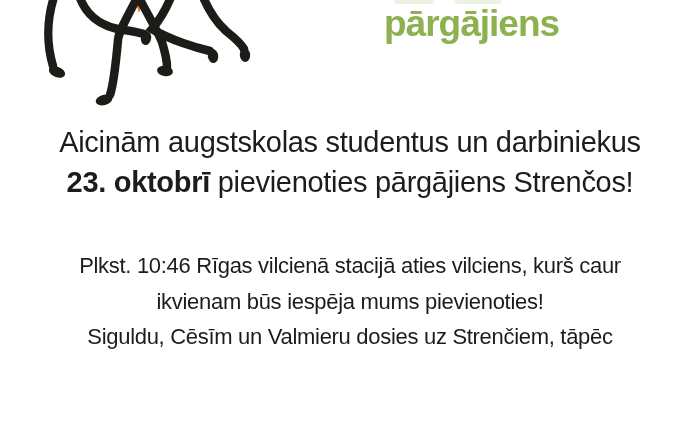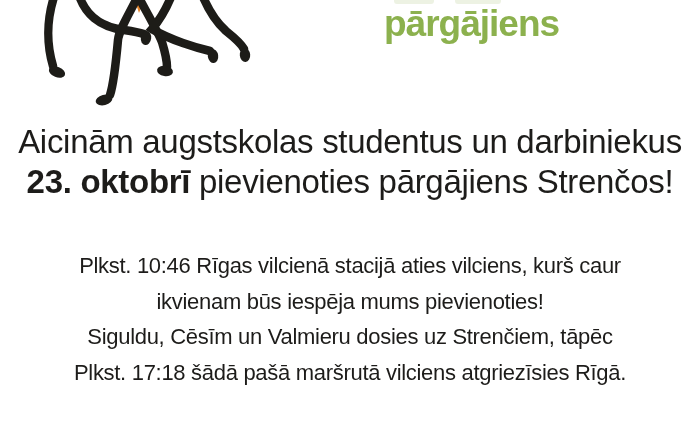--- a/index.html
+++ b/index.html
@@ -51,7 +51,7 @@
     top: 122px;
     width: 700px;
     text-align: center;
-    font-size: 33px;
+    font-size: 29px;
     letter-spacing: -0.3px;
     line-height: 40px;
     font-weight: 400;

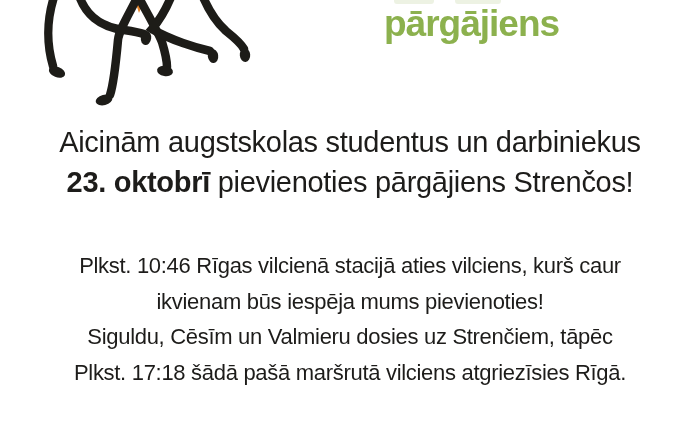--- a/index.html
+++ b/index.html
@@ -119,7 +119,6 @@
     <span class="line">Plkst. 10:46 Rīgas vilcienā stacijā aties vilciens, kurš caur</span>
     <span class="line">ikvienam būs iespēja mums pievienoties!</span>
     <span class="line">Siguldu, Cēsīm un Valmieru dosies uz Strenčiem, tāpēc</span>
-    <span class="line">Plkst. 17:18 šādā pašā maršrutā vilciens atgriezīsies Rīgā.</span>
   </div>
 
 </div>

